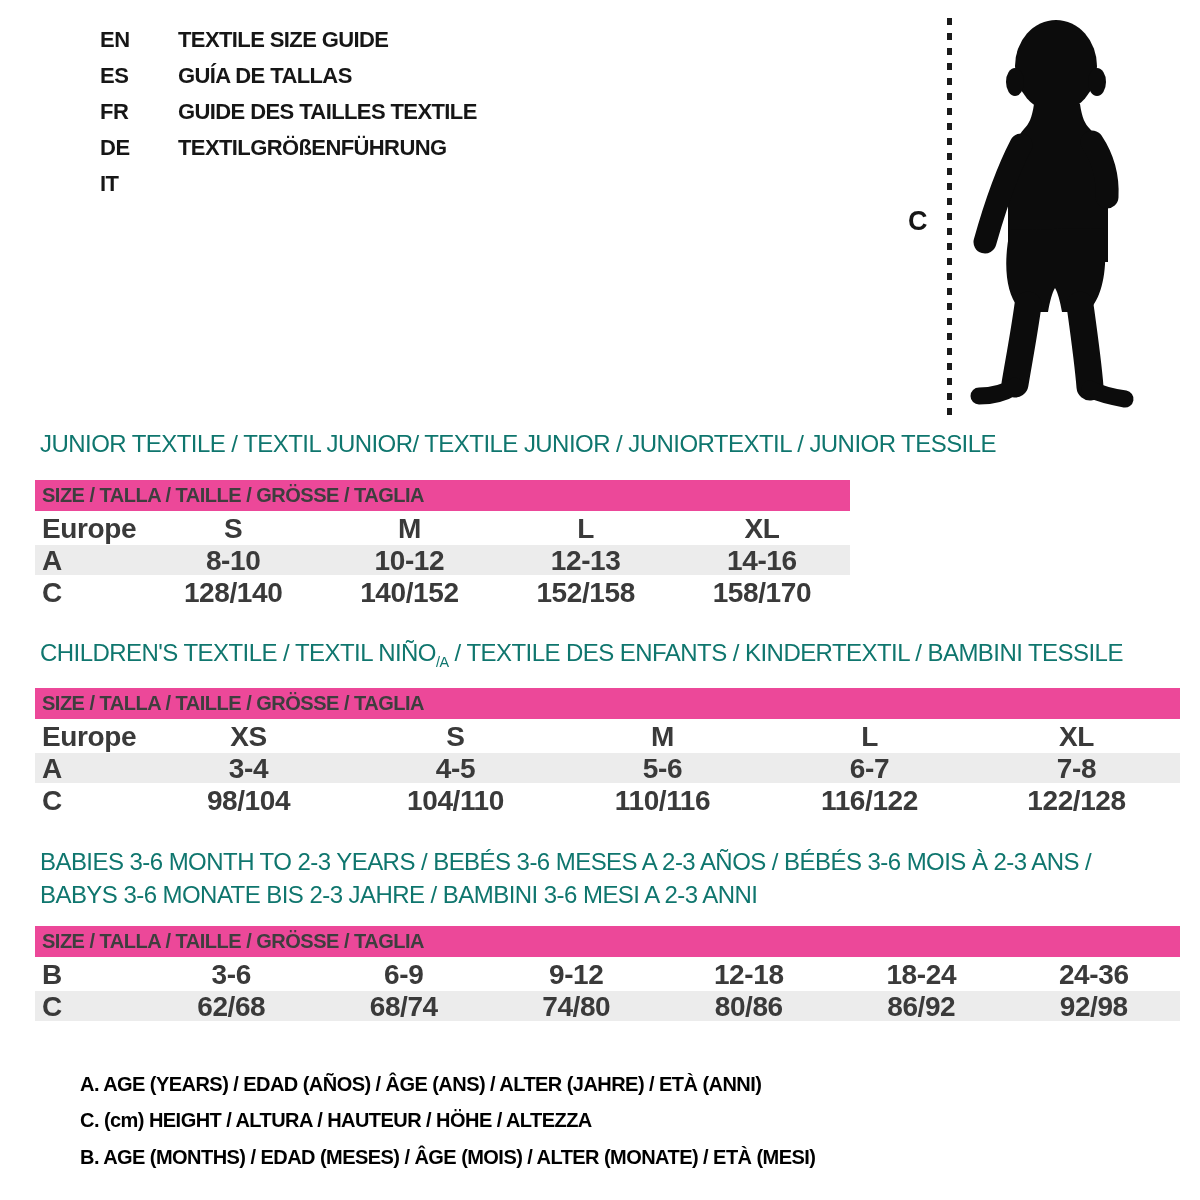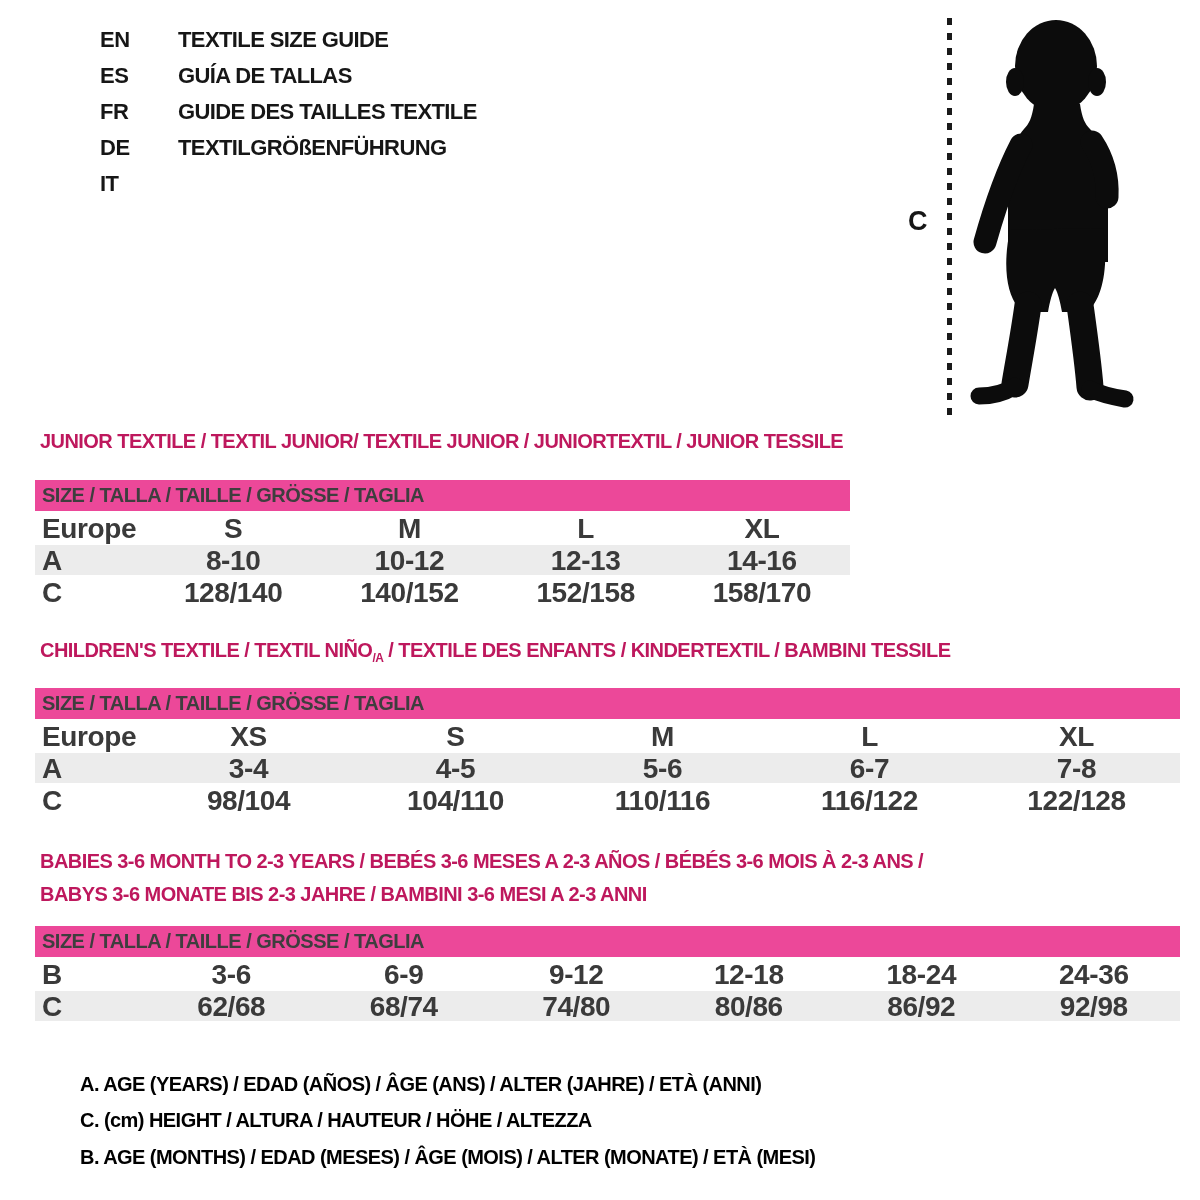--- a/index.html
+++ b/index.html
@@ -41,8 +41,8 @@
   
   .section-title {
     position: absolute; left: 40px;
-    font-size: 20px; font-weight: 700; letter-spacing: -0.55px;
-    color: #be185d; white-space: nowrap;
+    font-size: 24px; font-weight: 400; letter-spacing: -0.55px;
+    color: #0f766e; white-space: nowrap;
   }
   .section-title .sub { font-size: 0.6em; vertical-align: sub; }
   .section-title.two-line { line-height: 33px; }

